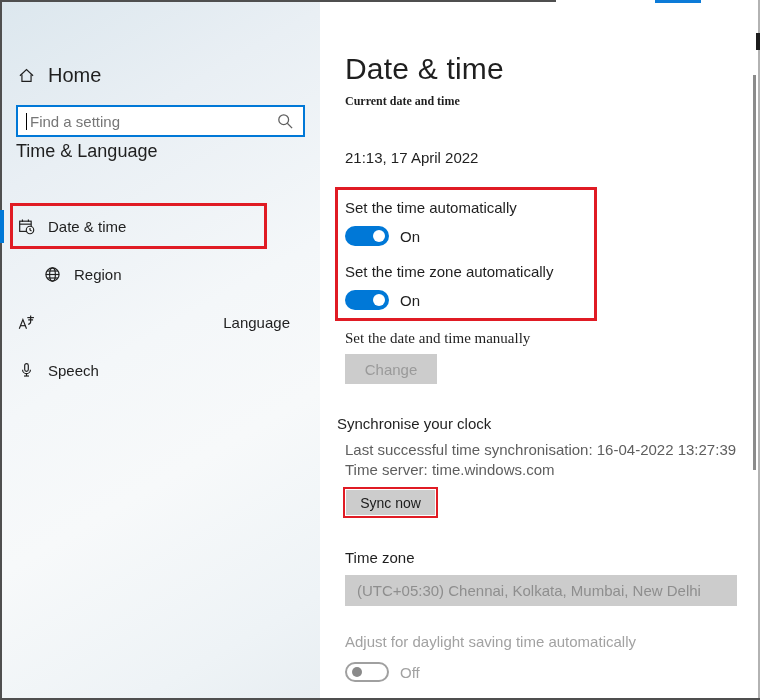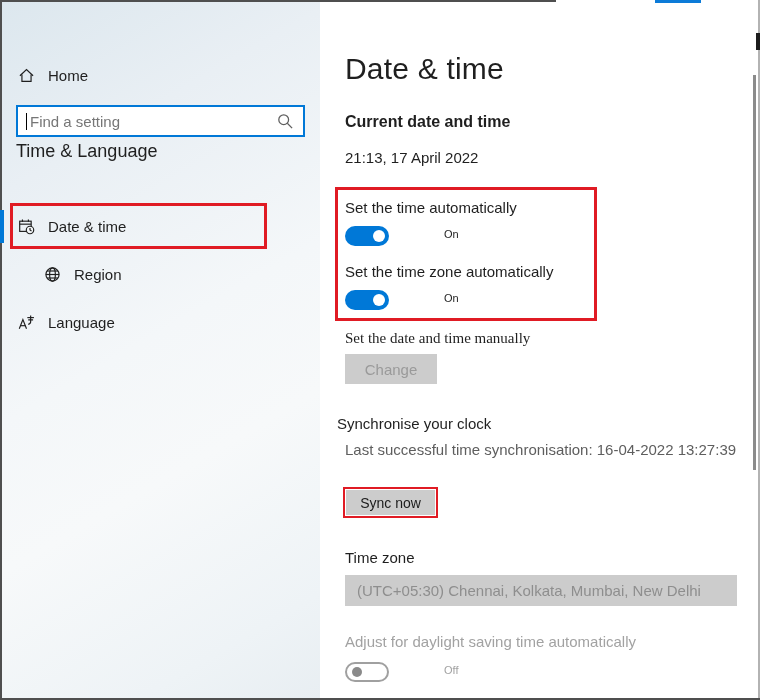--- a/index.html
+++ b/index.html
@@ -32,7 +32,7 @@
     left:0; top:0; width:320px; height:700px;
     background:linear-gradient(150deg,#dce7ee 0%,#e9eff4 22%,#f4f7f9 48%,#f7f9fa 65%,#eef3f6 88%,#e8eef2 100%);
   }
-  #home-item { left:0; top:60px; width:230px; height:30px; display:flex; align-items:center; padding-left:18px; gap:13px; font-size:15px; }
+  #home-item { left:0; top:60px; width:230px; height:30px; display:flex; align-items:center; padding-left:18px; gap:13px; font-size:20px; }
   #searchbox { left:16px; top:105px; width:289px; height:32px; background:#fff; border:2px solid #0078d7; }
   #search-input { position:absolute; left:12px; top:0; width:248px; height:28px; border:none; outline:none; font-size:15px; font-family:"Liberation Sans",sans-serif; color:#1f1f1f; background:transparent; }
   #search-input::placeholder { color:#767676; }

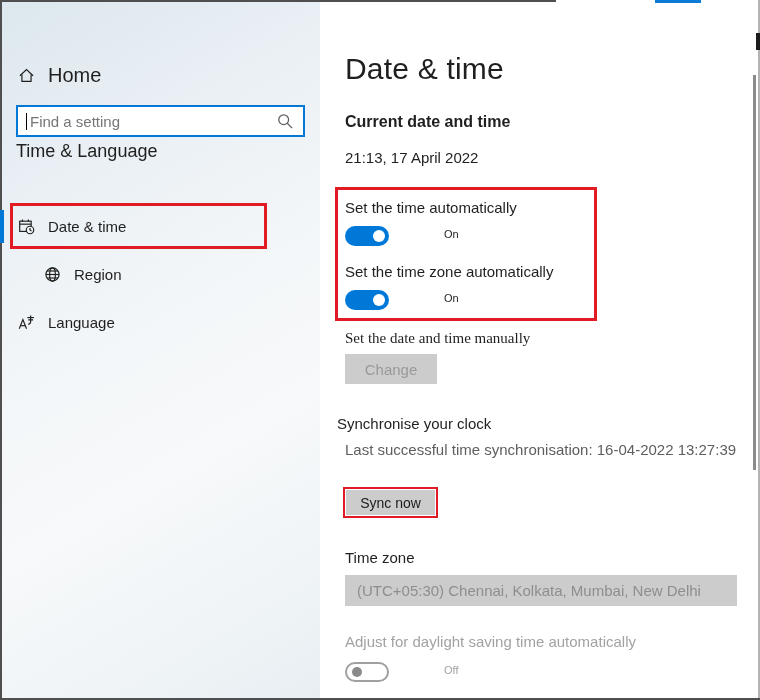--- a/index.html
+++ b/index.html
@@ -56,7 +56,7 @@
   #main { left:320px; top:0; width:438px; height:700px; background:#fff; }
   
   #page-title { left:25px; top:52px; font-size:30px; font-weight:300; letter-spacing:0.2px; }
-  #current-heading { left:25px; top:113px; font-size:16px; }
+  #current-heading { left:25px; top:94px; font-size:12px;font-family:Liberation Serif, serif; }
   #current-datetime { left:25px; top:149px; font-size:15px; }
   .setting-label { left:25px; font-size:15px; }
   #auto-time-label { top:199px; }

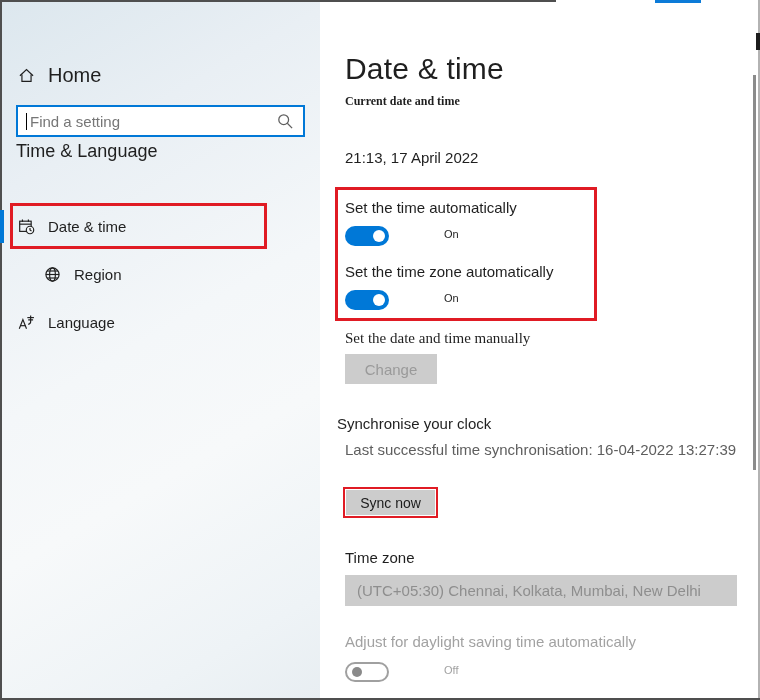--- a/index.html
+++ b/index.html
@@ -73,7 +73,7 @@
   .toggle-on .knob { position:absolute; right:4px; top:4px; width:12px; height:12px; border-radius:50%; background:#fff; }
   #auto-time-toggle { top:226px; }
   #auto-zone-toggle { top:290px; }
-  .state-label { left:80px; font-size:11px;margin-left:44px; }
+  .state-label { left:80px; font-size:15px; }
   #auto-time-state { top:228px; }
   #auto-zone-state { top:292px; }
 

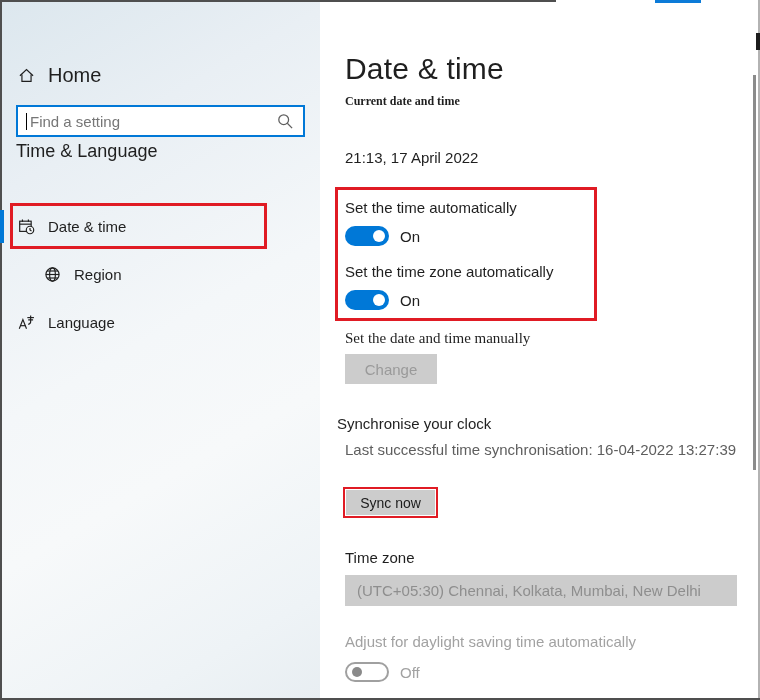--- a/index.html
+++ b/index.html
@@ -42,7 +42,7 @@
   .nav-item { left:0; width:290px; height:44px; display:flex; align-items:center; padding-left:18px; gap:13px; font-size:15px; }
   #nav-datetime { top:204px; }
   #nav-region   { top:252px;padding-left:44px; }
-  #nav-language { top:300px; }
+  #nav-language { top:300px;justify-content:space-between; }
   #nav-speech   { top:348px; }
   #accent-bar { left:0; top:210px; width:4px; height:33px; background:#0078d7; z-index:32; }
 

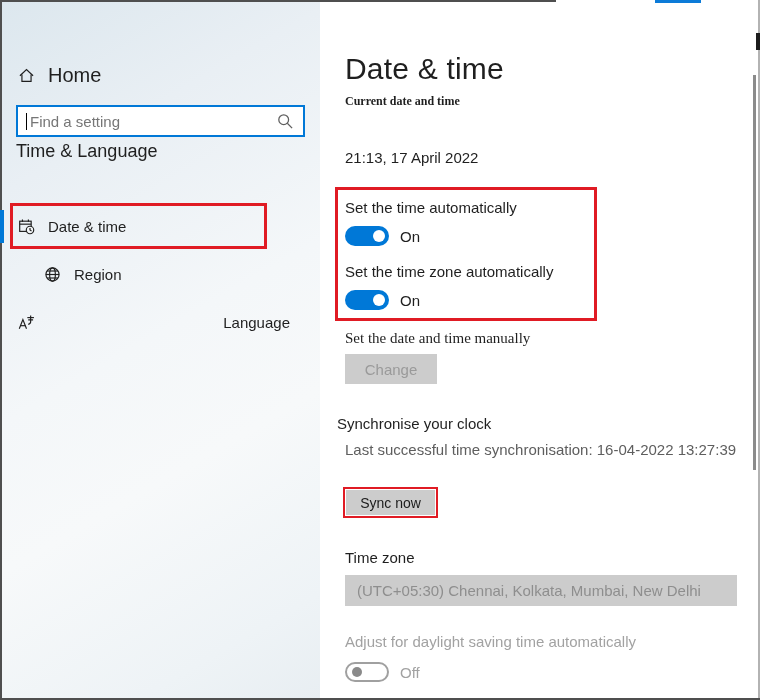--- a/index.html
+++ b/index.html
@@ -174,6 +174,15 @@
       <span class="nav-label">Language</span>
     </div>
 
+    <div class="abs nav-item" id="nav-speech">
+      <svg width="17" height="17" viewBox="0 0 16 16" fill="none" stroke="#1f1f1f" stroke-width="1.1">
+        <rect x="6.3" y="1.6" width="3.4" height="7.2" rx="1.7"></rect>
+        <path d="M4.3 7.2 a3.7 3.7 0 0 0 7.4 0"></path>
+        <line x1="8" y1="10.9" x2="8" y2="13.2"></line>
+        <line x1="5.6" y1="13.2" x2="10.4" y2="13.2"></line>
+      </svg>
+      <span class="nav-label">Speech</span>
+    </div>
 
     <div class="abs" id="accent-bar"></div>
   </div>

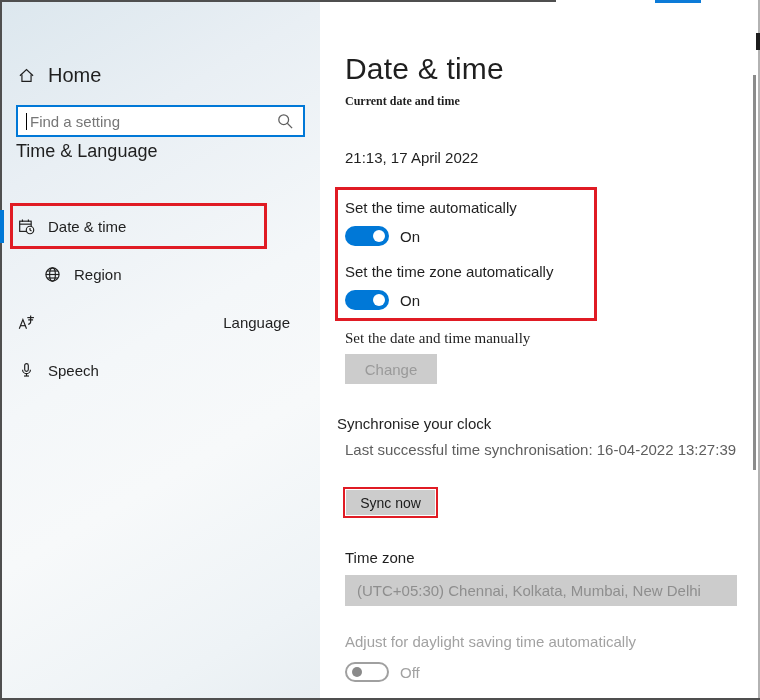--- a/index.html
+++ b/index.html
@@ -210,6 +210,7 @@
 
     <div class="abs" id="sync-heading">Synchronise your clock</div>
     <div class="abs sync-info" id="sync-last">Last successful time synchronisation: 16-04-2022 13:27:39</div>
+    <div class="abs sync-info" id="sync-server">Time server: time.windows.com</div>
     <button class="abs btn" id="sync-btn">Sync now</button>
 
     <div class="abs" id="tz-label">Time zone</div>

